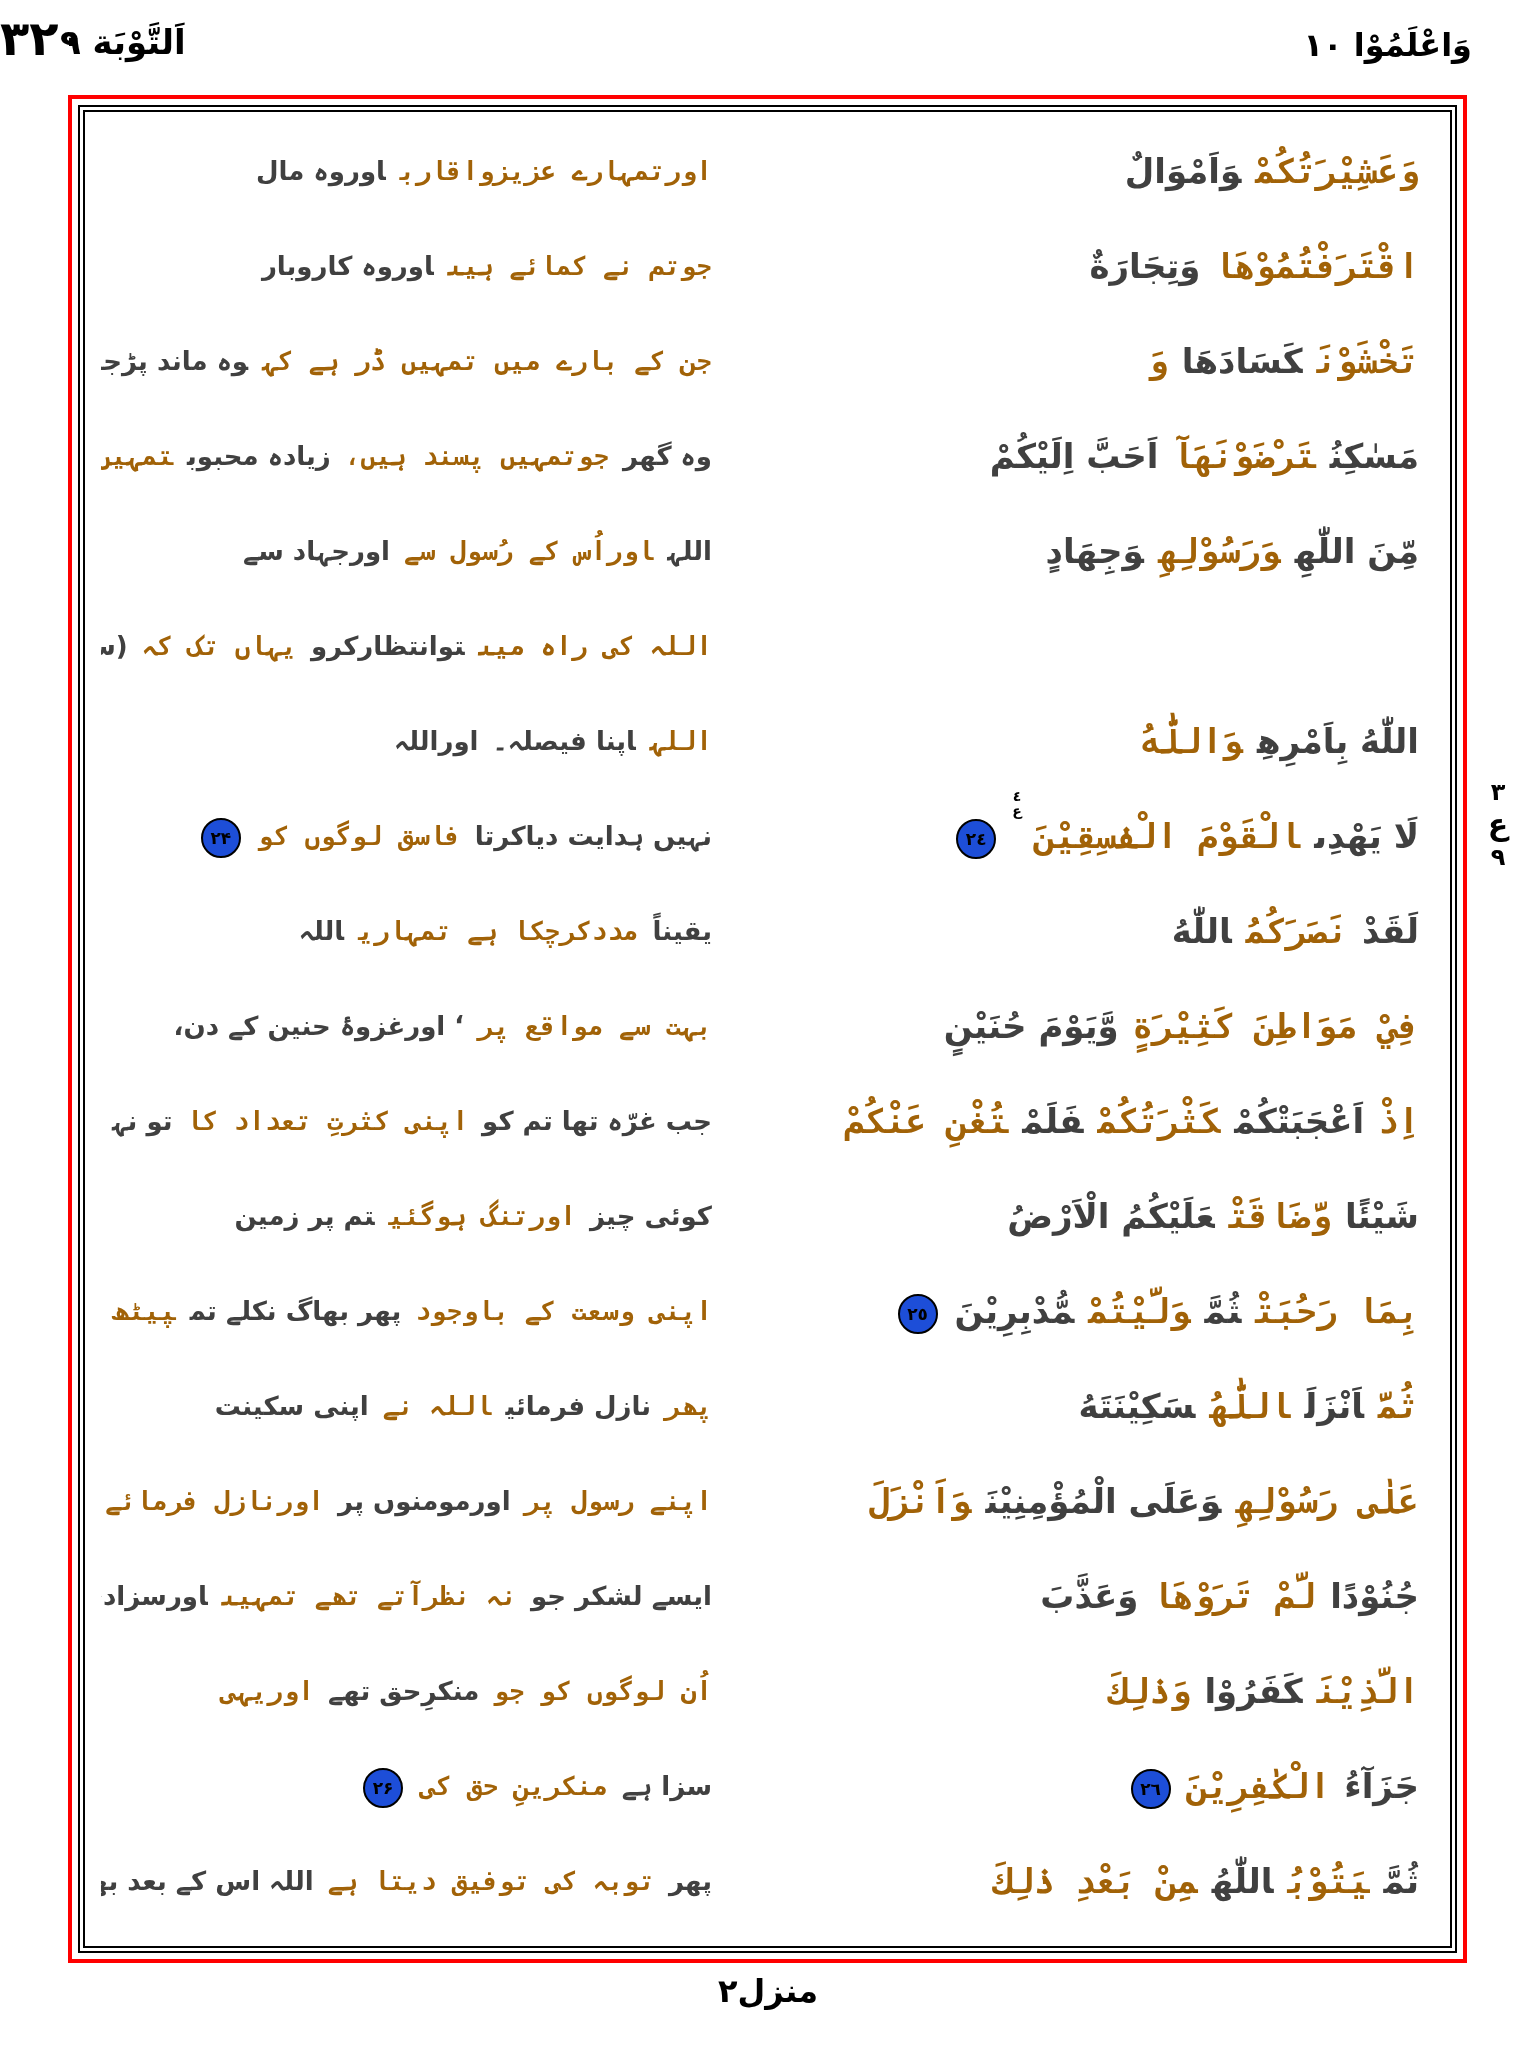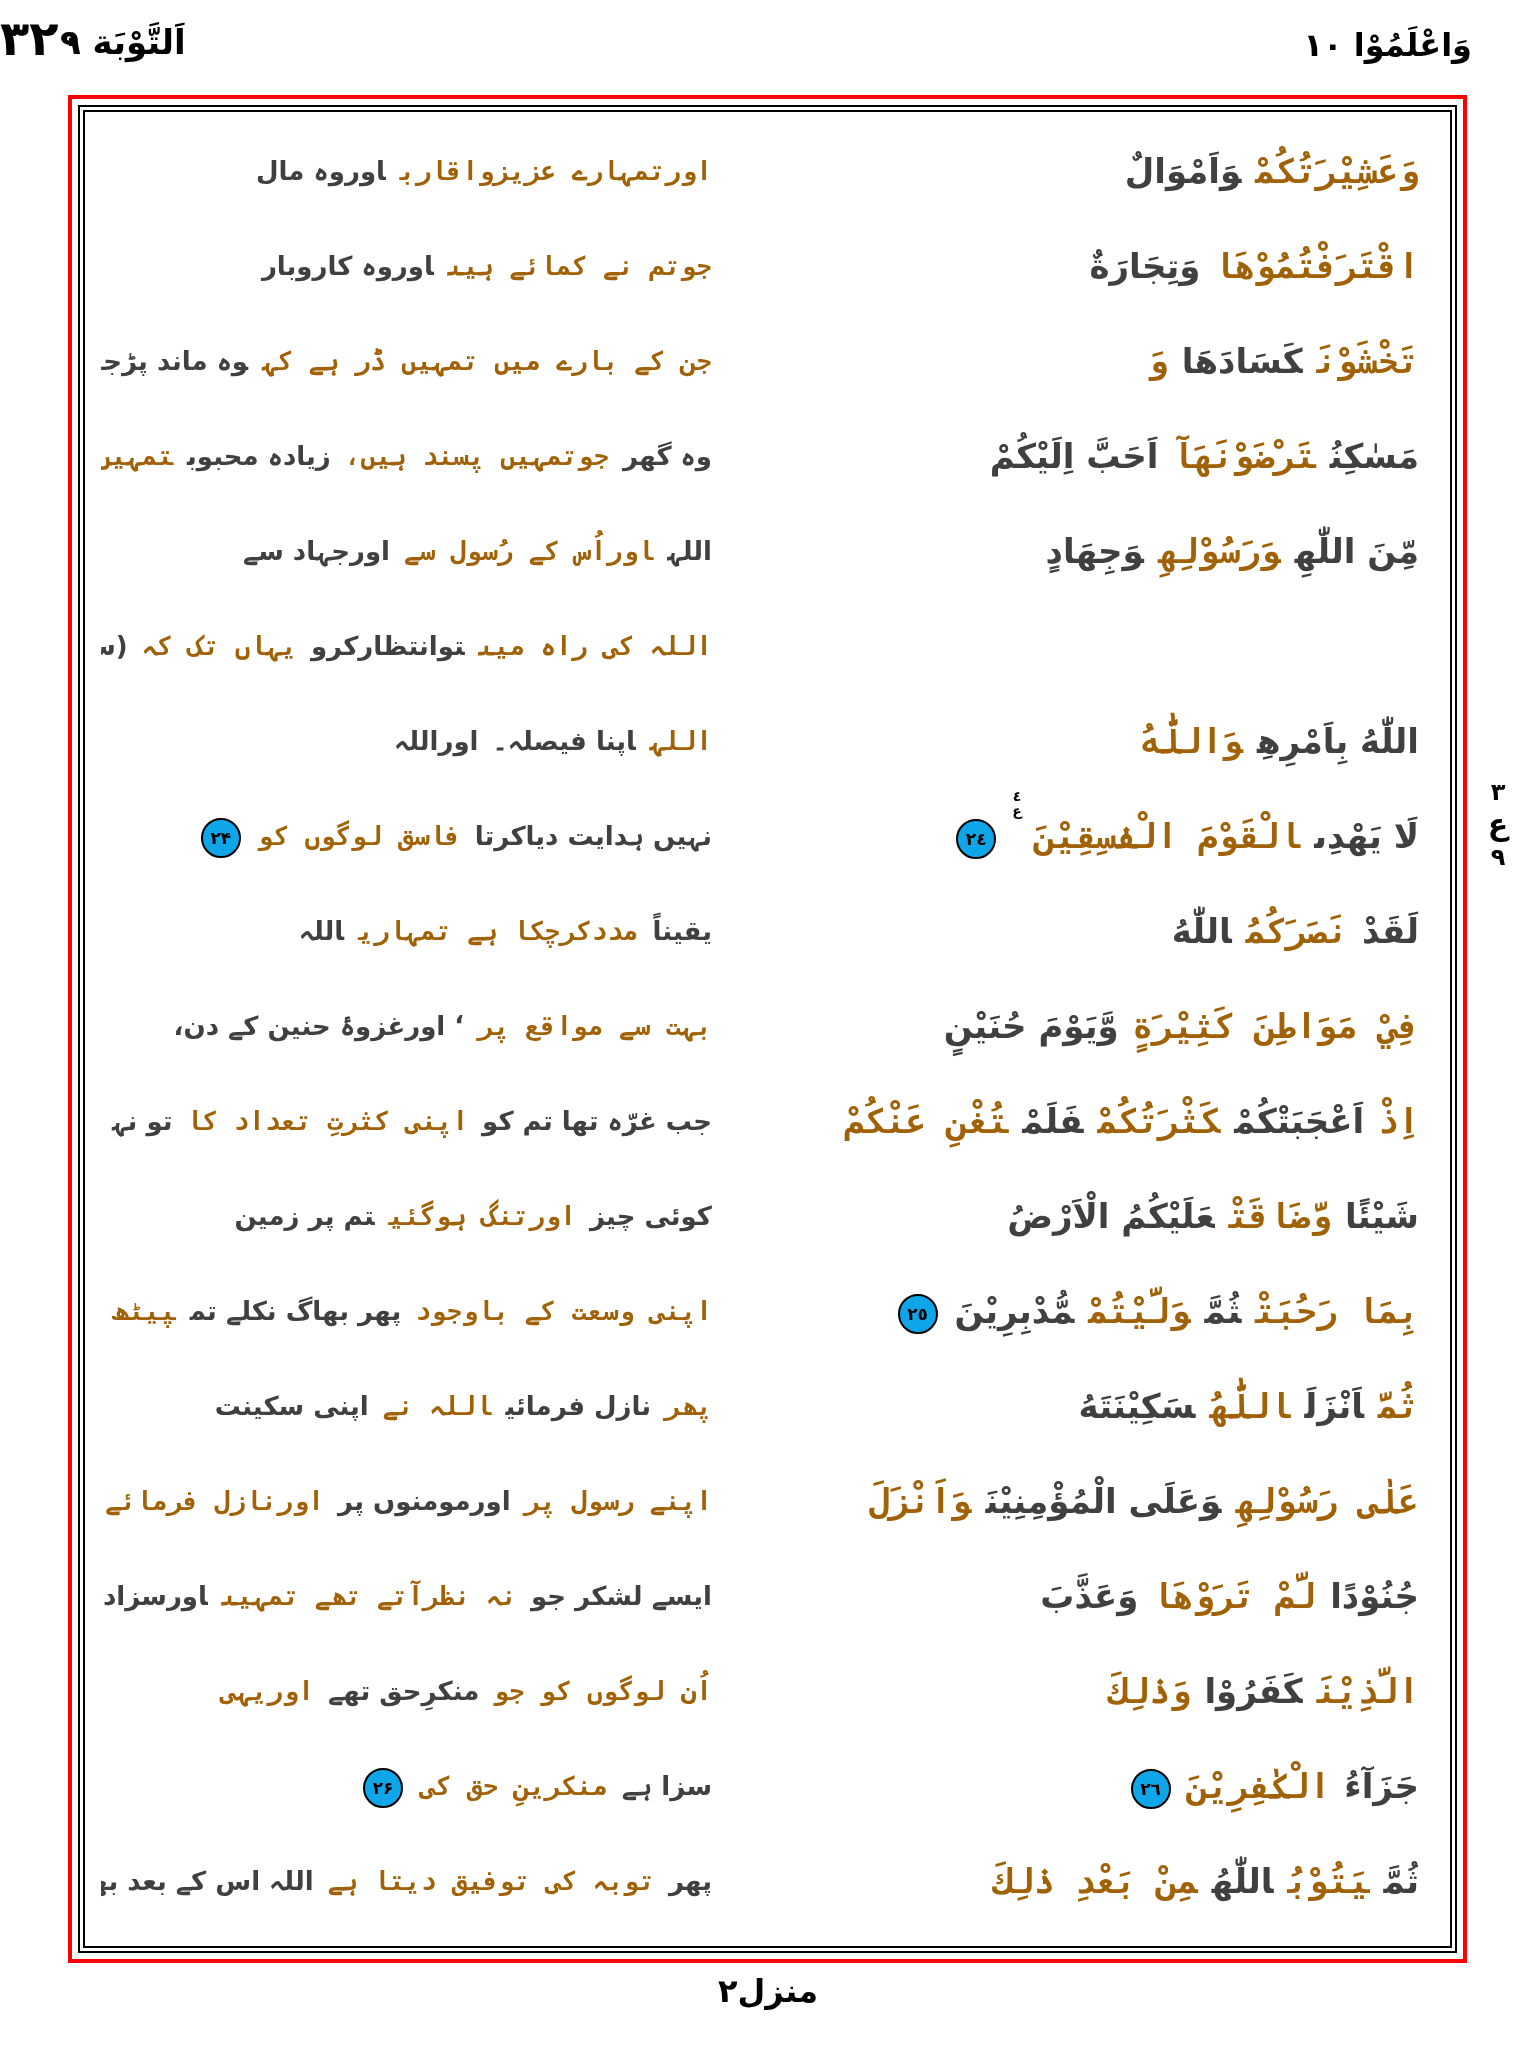--- a/index.html
+++ b/index.html
@@ -32,7 +32,7 @@
   .ayah-badge{display:inline-flex;align-items:center;justify-content:center;
         width:36px;height:36px;border:2px solid #000;border-radius:50%;
         font-size:17px;font-weight:bold;color:#000;vertical-align:middle;
-        line-height:normal;margin:0 10px;background:#0ea5e9;}
+        line-height:normal;margin:0 10px;background:#1d4ed8;}
   .ruku-inline{display:inline-flex;flex-direction:column;align-items:center;
         vertical-align:top;line-height:1.05;font-size:14px;color:#000;
         margin:0 6px;font-weight:bold;}

